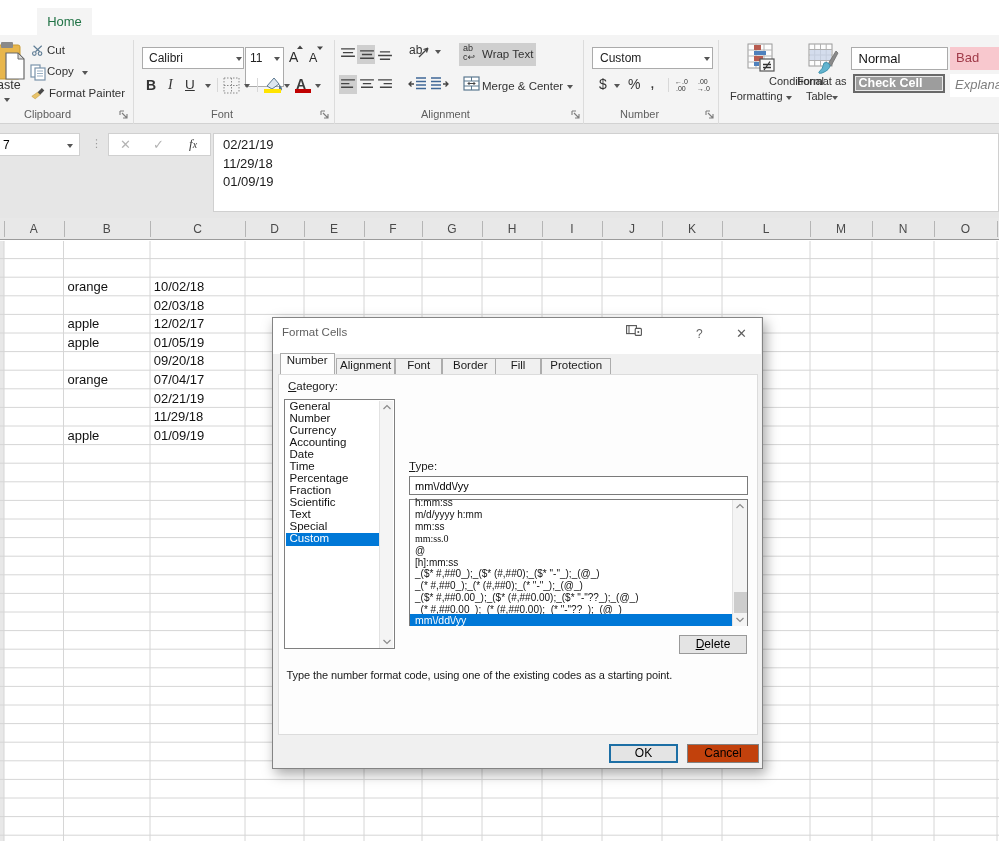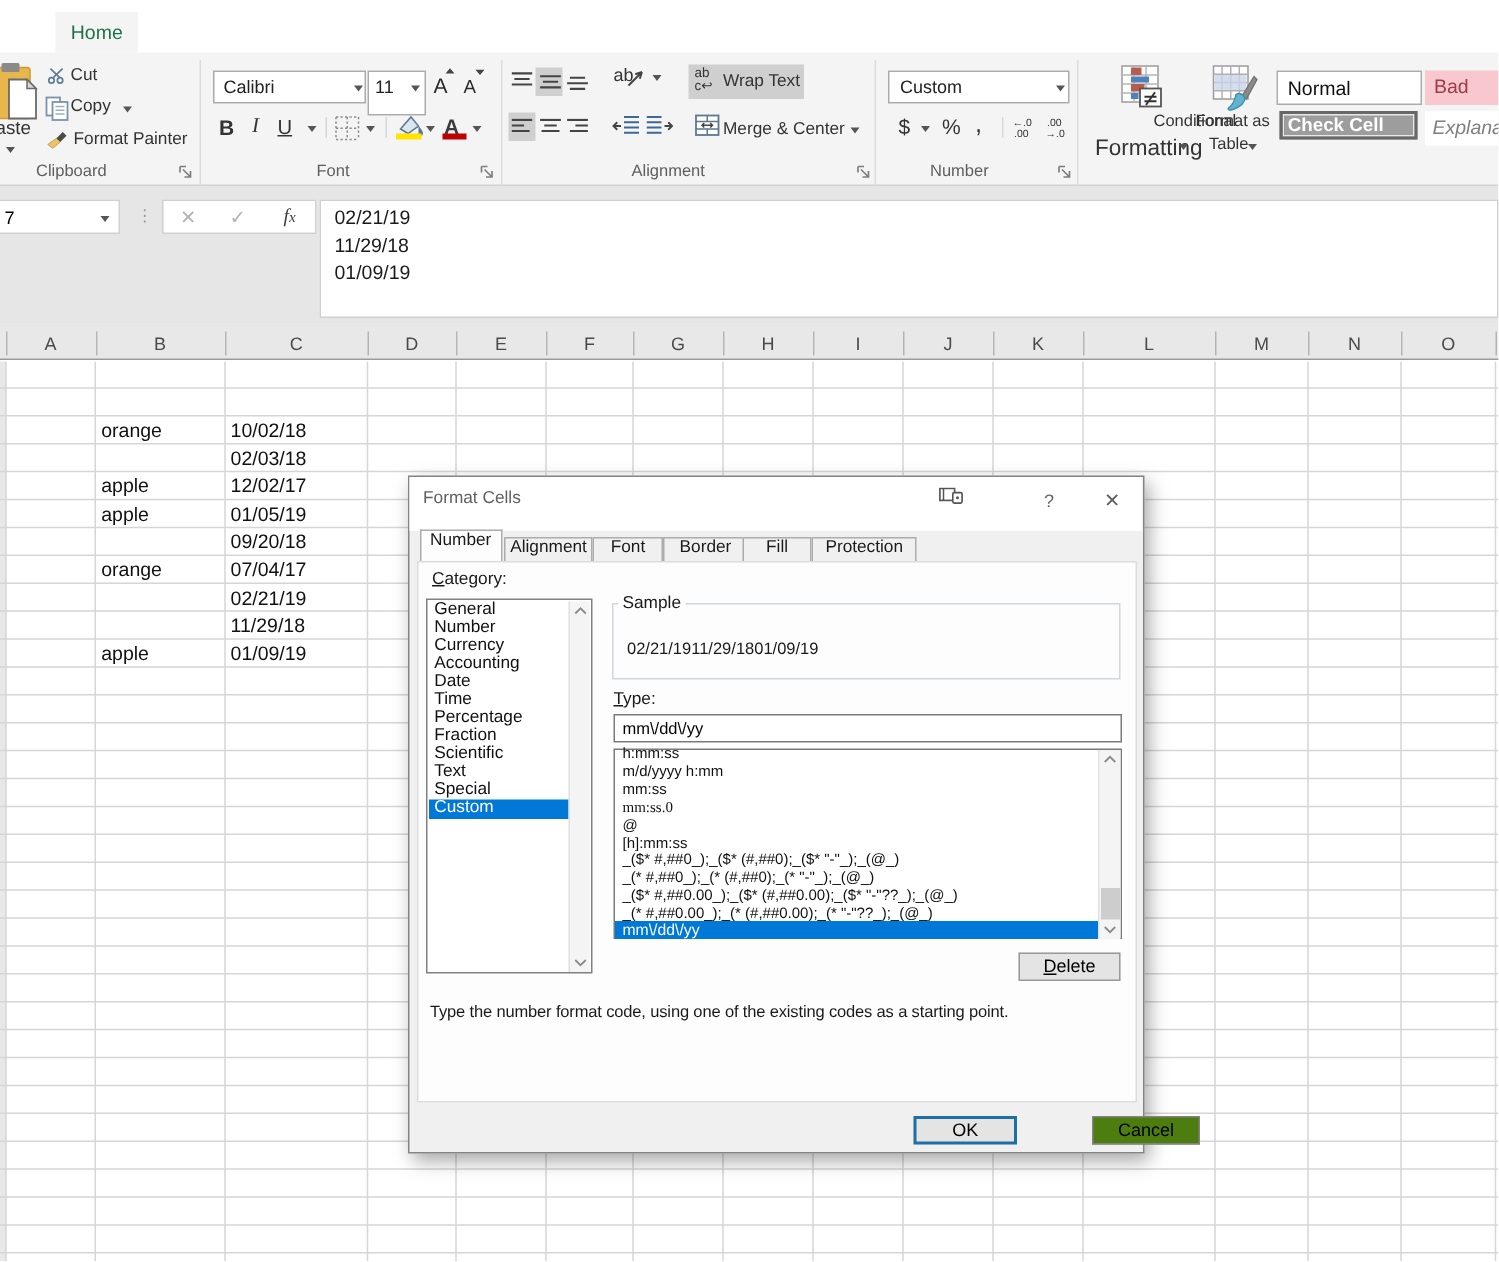--- a/index.html
+++ b/index.html
@@ -106,7 +106,7 @@
         <span style="position:absolute;left:6px;top:3px;">Calibri</span>
         <div class="caret" style="left:93px;top:9px;"></div>
       </div>
-    <div class="combo" style="left:245px;top:12px;width:39px;height:30px;">
+    <div class="combo" style="left:245px;top:12px;width:39px;height:40px;">
         <span style="position:absolute;left:4px;top:3px;">11</span>
         <div class="caret" style="left:28px;top:9px;"></div>
       </div>

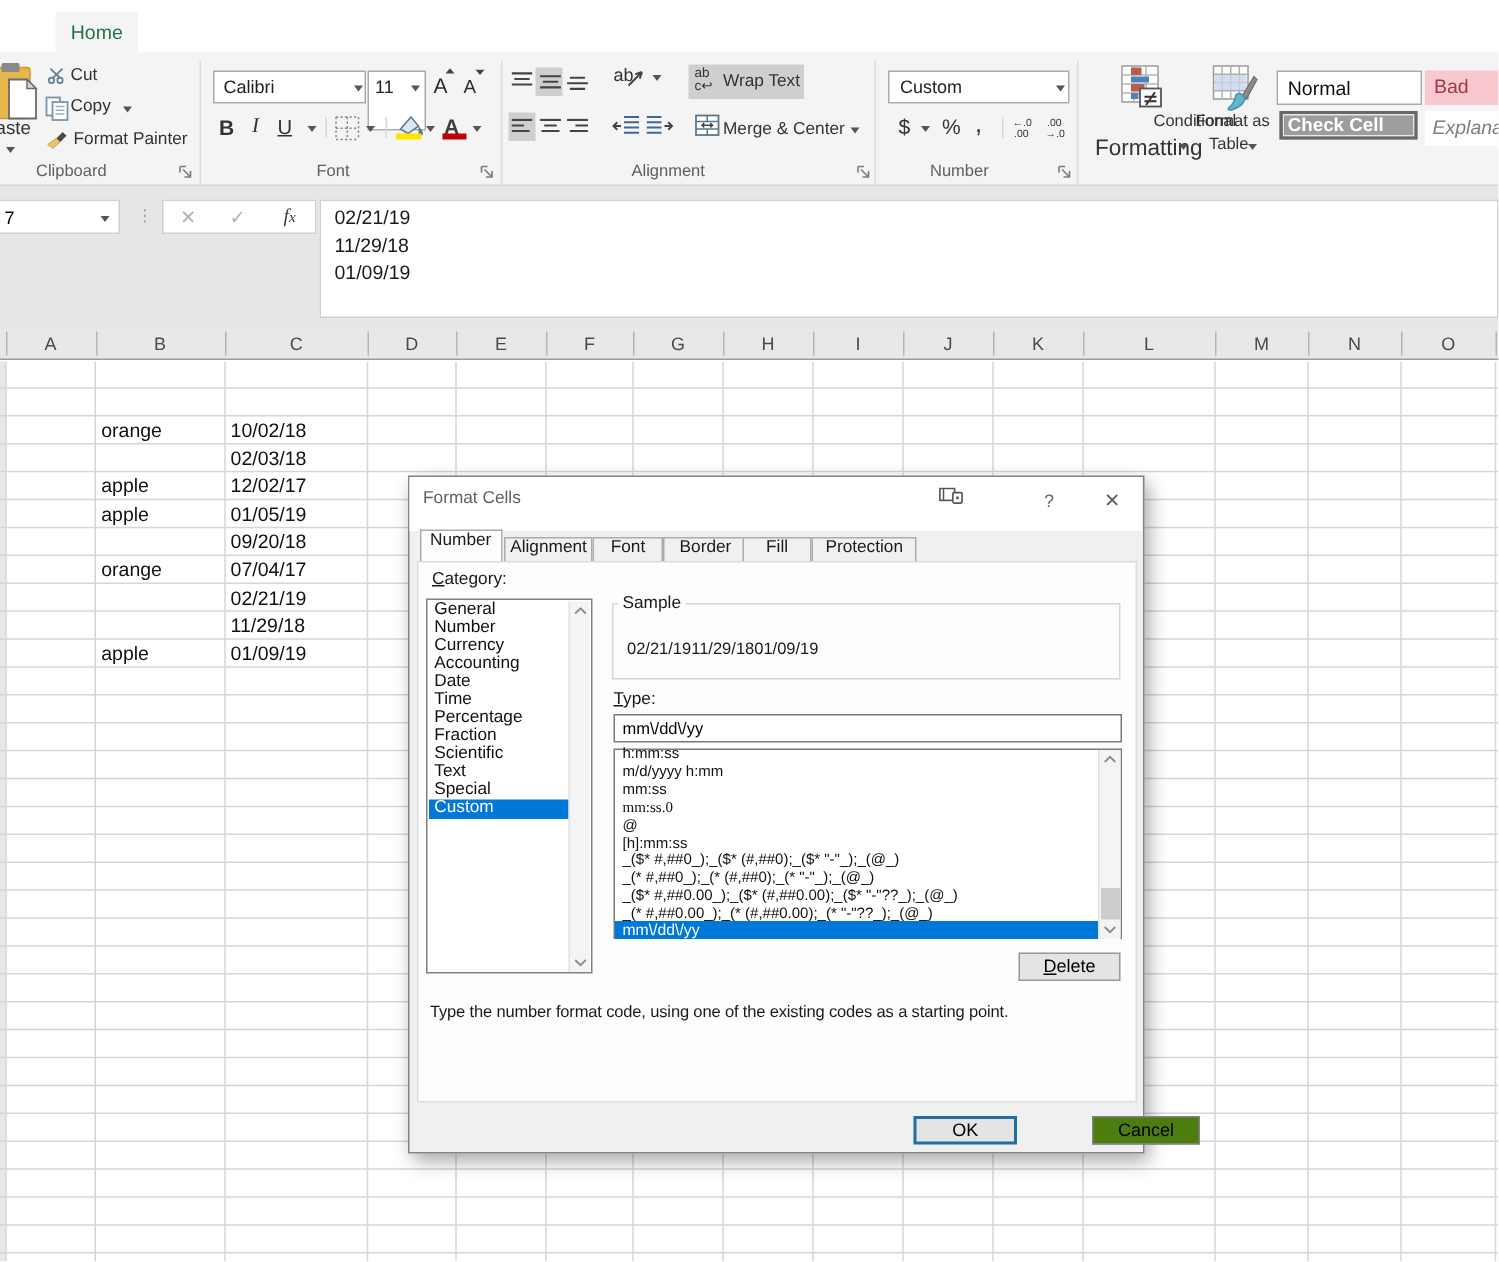--- a/index.html
+++ b/index.html
@@ -226,7 +226,7 @@
       <path d="M16 21.5 h8 M16 24.5 h8 M23 18.5 l-6 8.5" stroke="#333" stroke-width="1.3" fill="none"></path>
     </svg>
     <div class="rbtn-txt" style="left:733px;top:40px;font-size:11px;margin-left:36px;">Conditional</div>
-    <div class="rbtn-txt" style="left:730px;top:55px;font-size:15px;">Formatting</div>
+    <div class="rbtn-txt" style="left:730px;top:55px;font-size:11px;">Formatting</div>
     <div class="caret" style="left:786px;top:61px;"></div>
     <svg style="position:absolute;left:808px;top:8px;" width="31" height="31" viewBox="0 0 31 31">
       <rect x="1" y="1" width="23" height="22" fill="#fdfdfd" stroke="#9a9a9a" stroke-width="1"></rect>

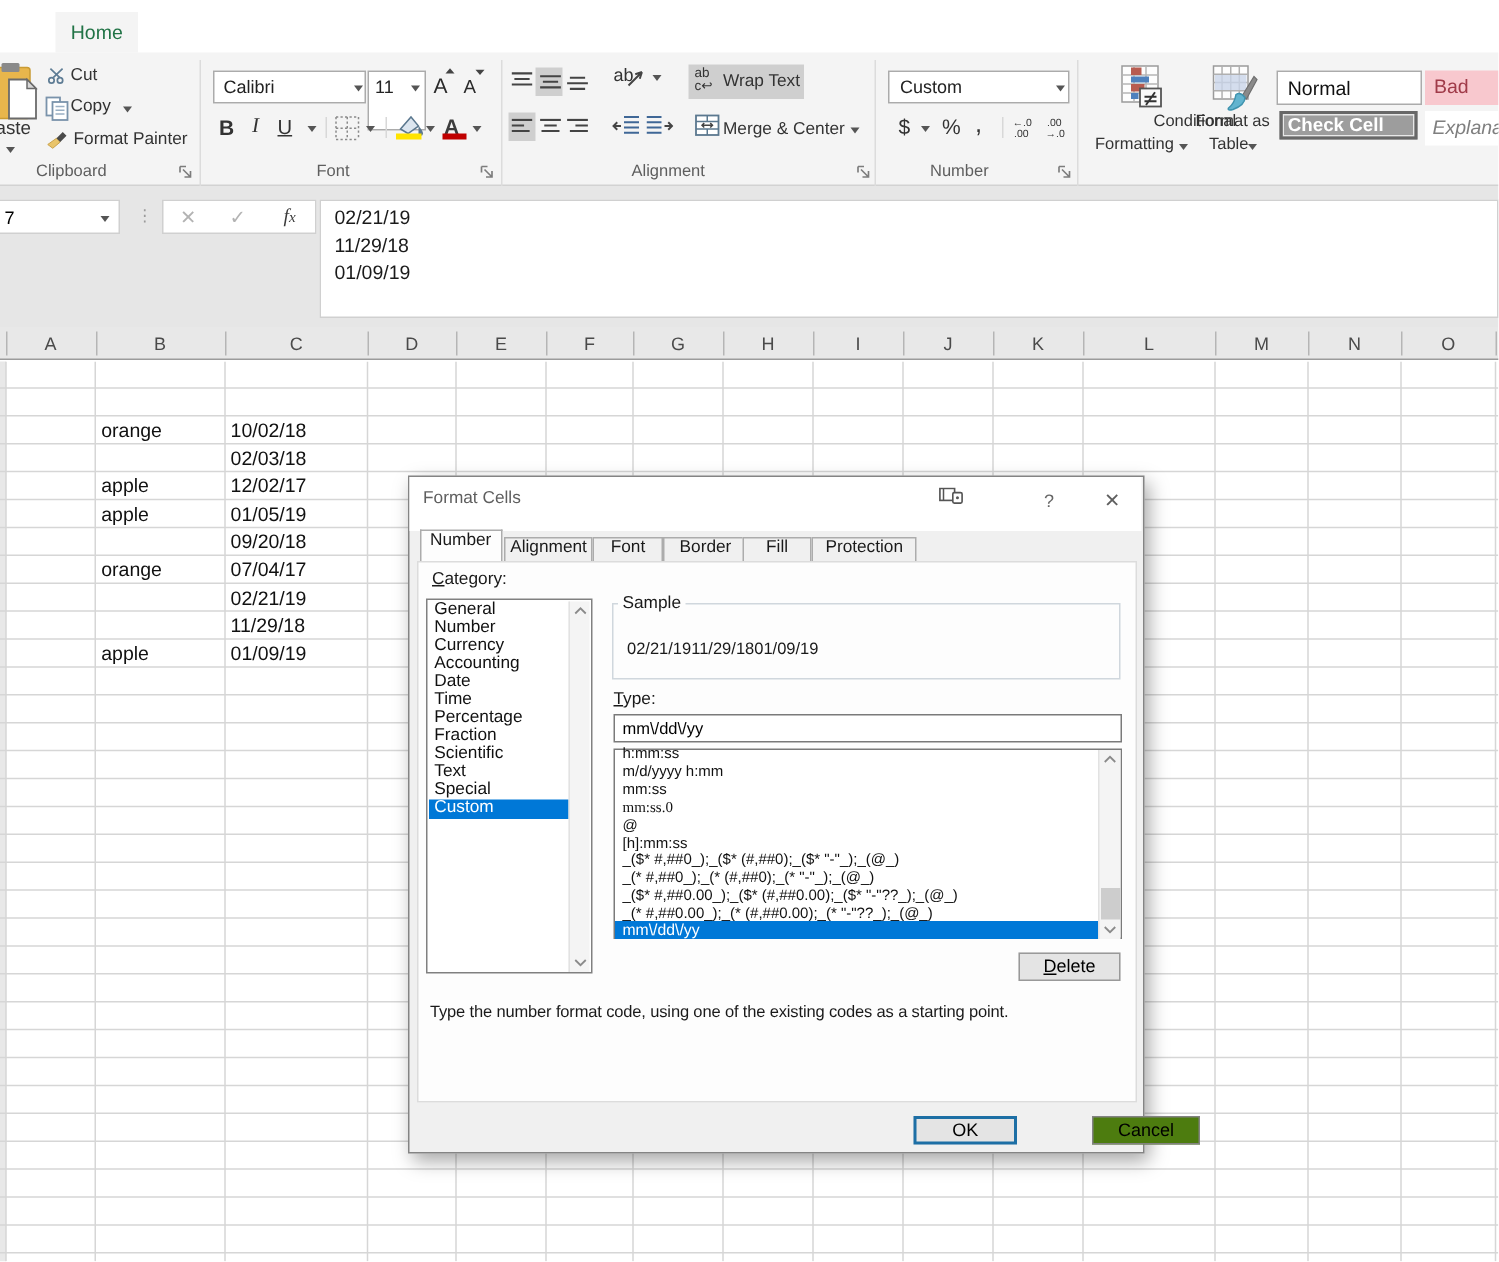--- a/index.html
+++ b/index.html
@@ -411,10 +411,6 @@
           </svg>
       </div>
     </div>
-    <div id="samplebox">
-      <span class="dlabel" style="left:3px;top:-7px;background:#fdfdfd;padding:0 3px;">Sample</span>
-      <span class="dlabel" style="left:9px;top:24px;font-size:11px;">02/21/1911/29/1801/09/19</span>
-    </div>
     <div class="dlabel" style="left:136px;top:142px;"><u>T</u>ype:</div>
     <div id="typeinput">mm\/dd\/yy</div>
     <div id="typelist">

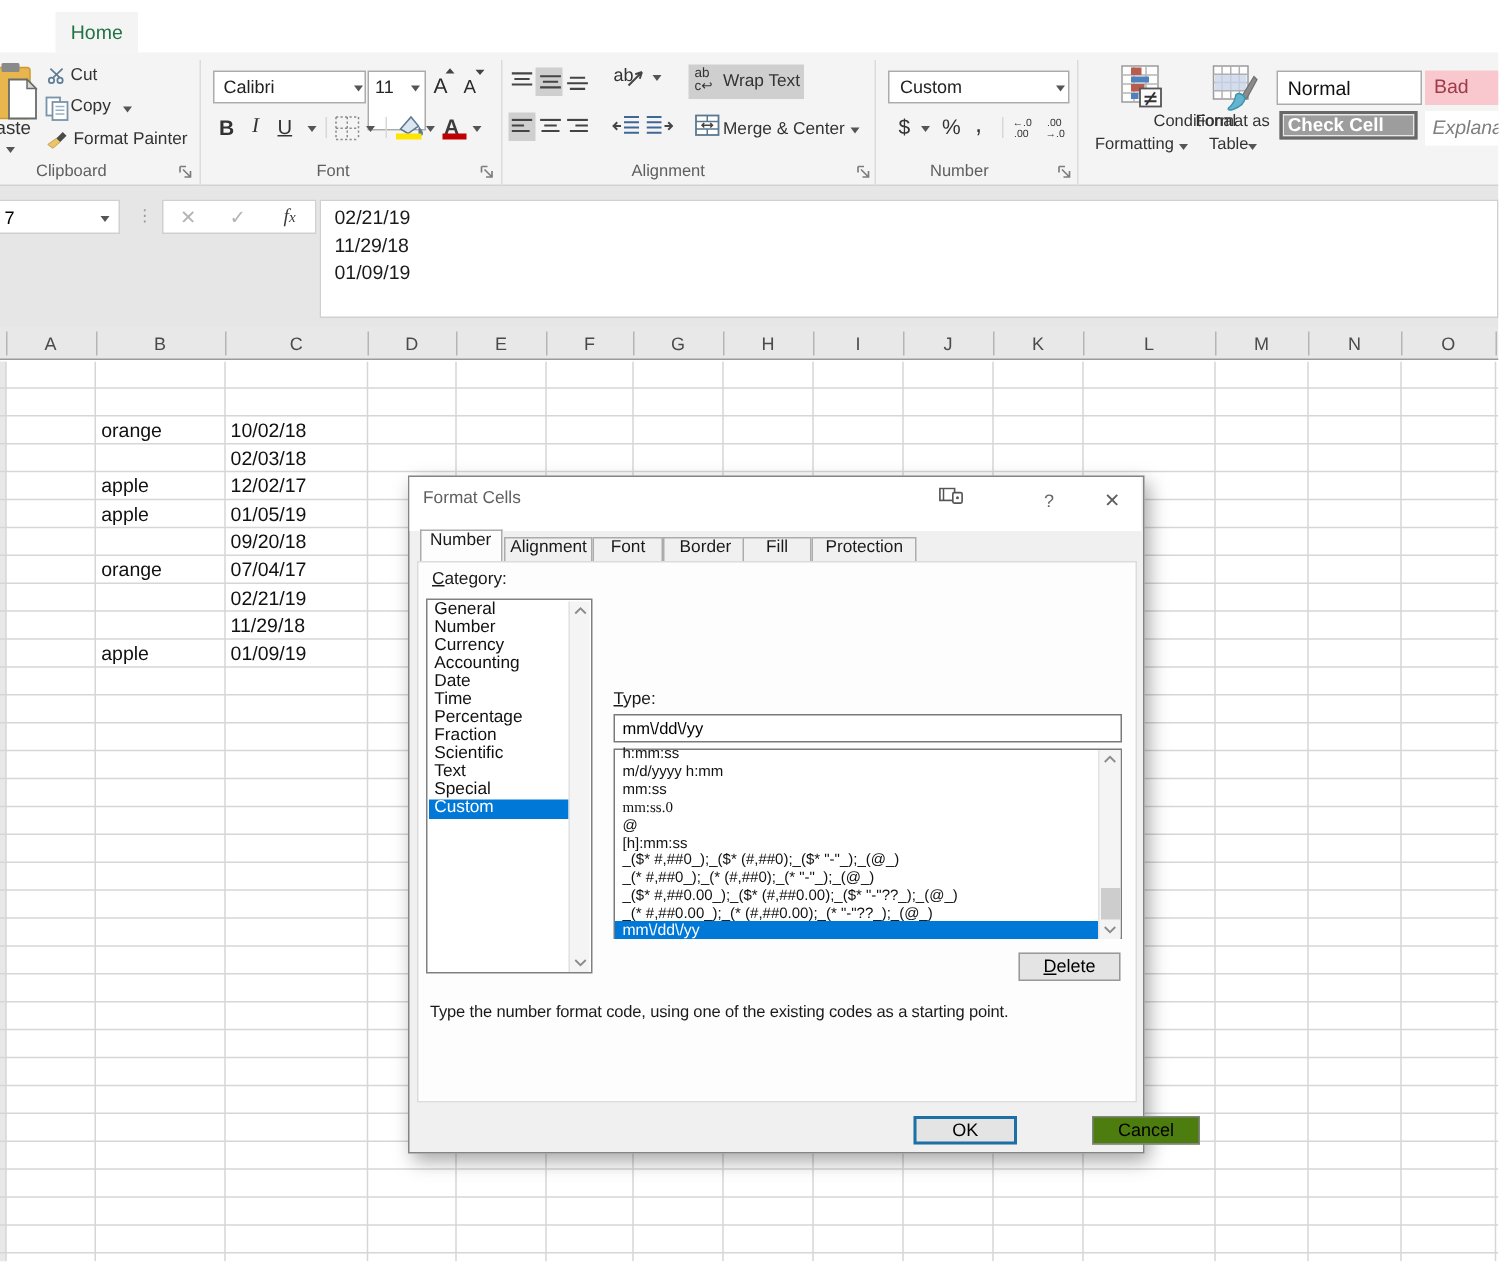--- a/index.html
+++ b/index.html
@@ -55,7 +55,7 @@
 #typesb { position:absolute; right:0; top:0; width:15px; height:126px; background:#f4f4f4; border-left:1px solid #e2e2e2; }
 #delbtn { position:absolute; left:406px; top:317px; width:68px; height:18.7px; background:#e4e4e4; border:1px solid #999; font-size:12px; text-align:center; line-height:17px; }
 #okbtn { position:absolute; left:336px; top:425.6px; width:69px; height:19.4px; background:#e4e4e4; border:2px solid #1d6fa5; font-size:12px; text-align:center; line-height:15px; }
-#cancelbtn { position:absolute; left:414px; top:425.6px; width:72px; height:19.4px; background:#4d7c0f; border:1px solid #828282; font-size:12px; text-align:center; line-height:17px;margin-left:41px; }
+#cancelbtn { position:absolute; left:414px; top:425.6px; width:72px; height:19.4px; background:#c2410c; border:1px solid #828282; font-size:12px; text-align:center; line-height:17px; }
 </style>
 </head>
 <body>

